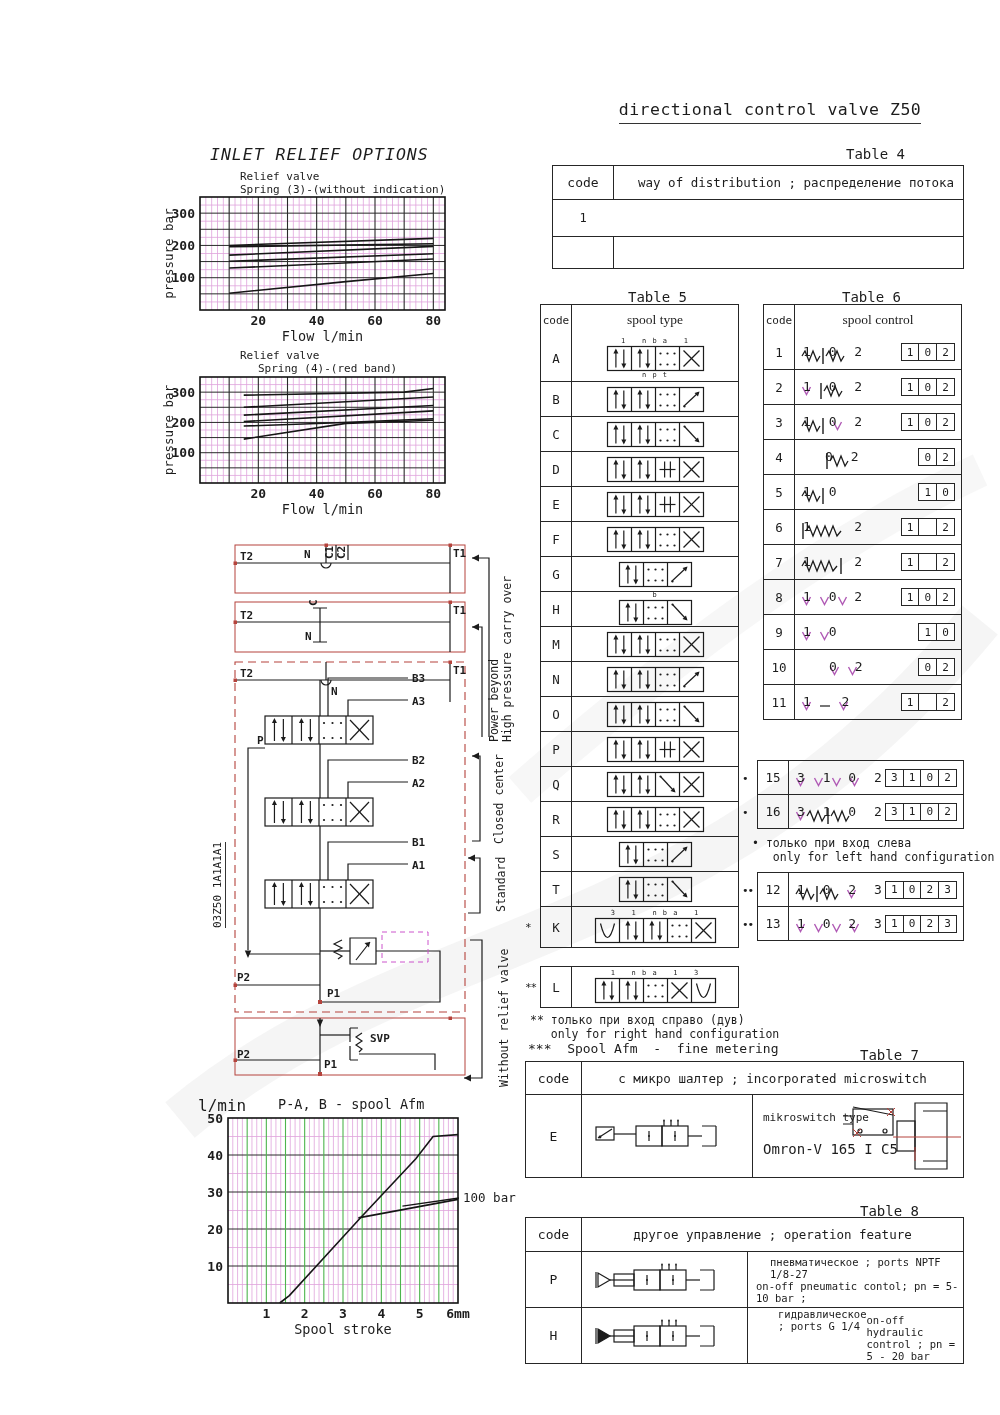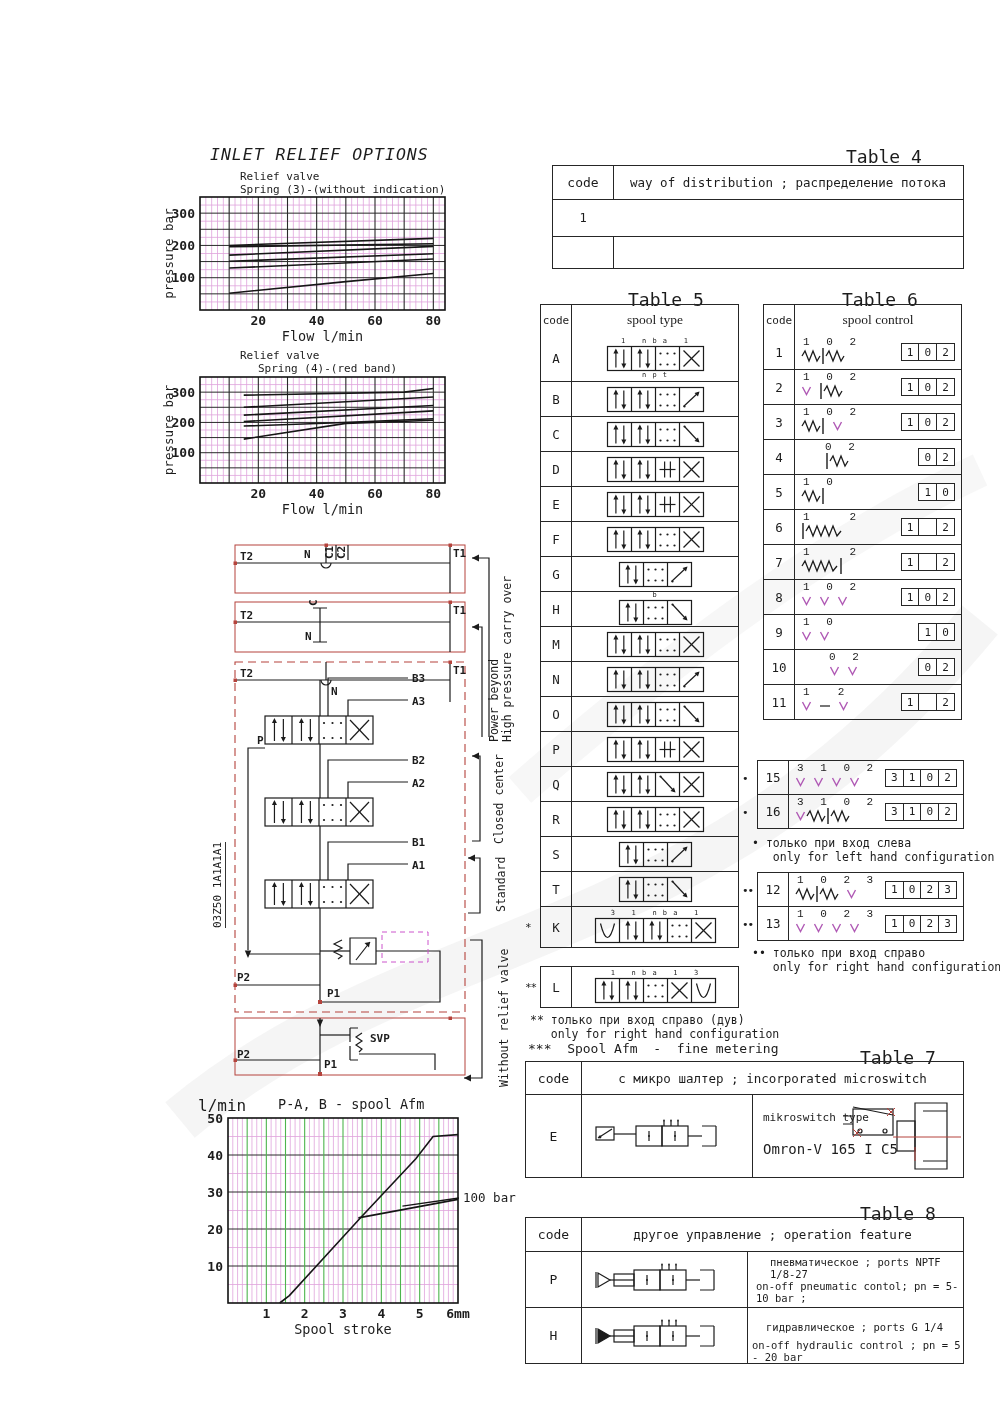--- a/index.html
+++ b/index.html
@@ -54,6 +54,7 @@
     <path d="M520,790 C680,650 830,540 980,470" stroke="#efefef" stroke-width="34" fill="none" opacity="0.5"></path>
   </svg>
 
+  <div class="title"><span>directional control valve Z50</span></div>
 
   <div class="heading" style="left:210px;top:145px">INLET RELIEF OPTIONS</div>
   <div class="sublab" style="left:240px;top:170px">Relief valve</div>

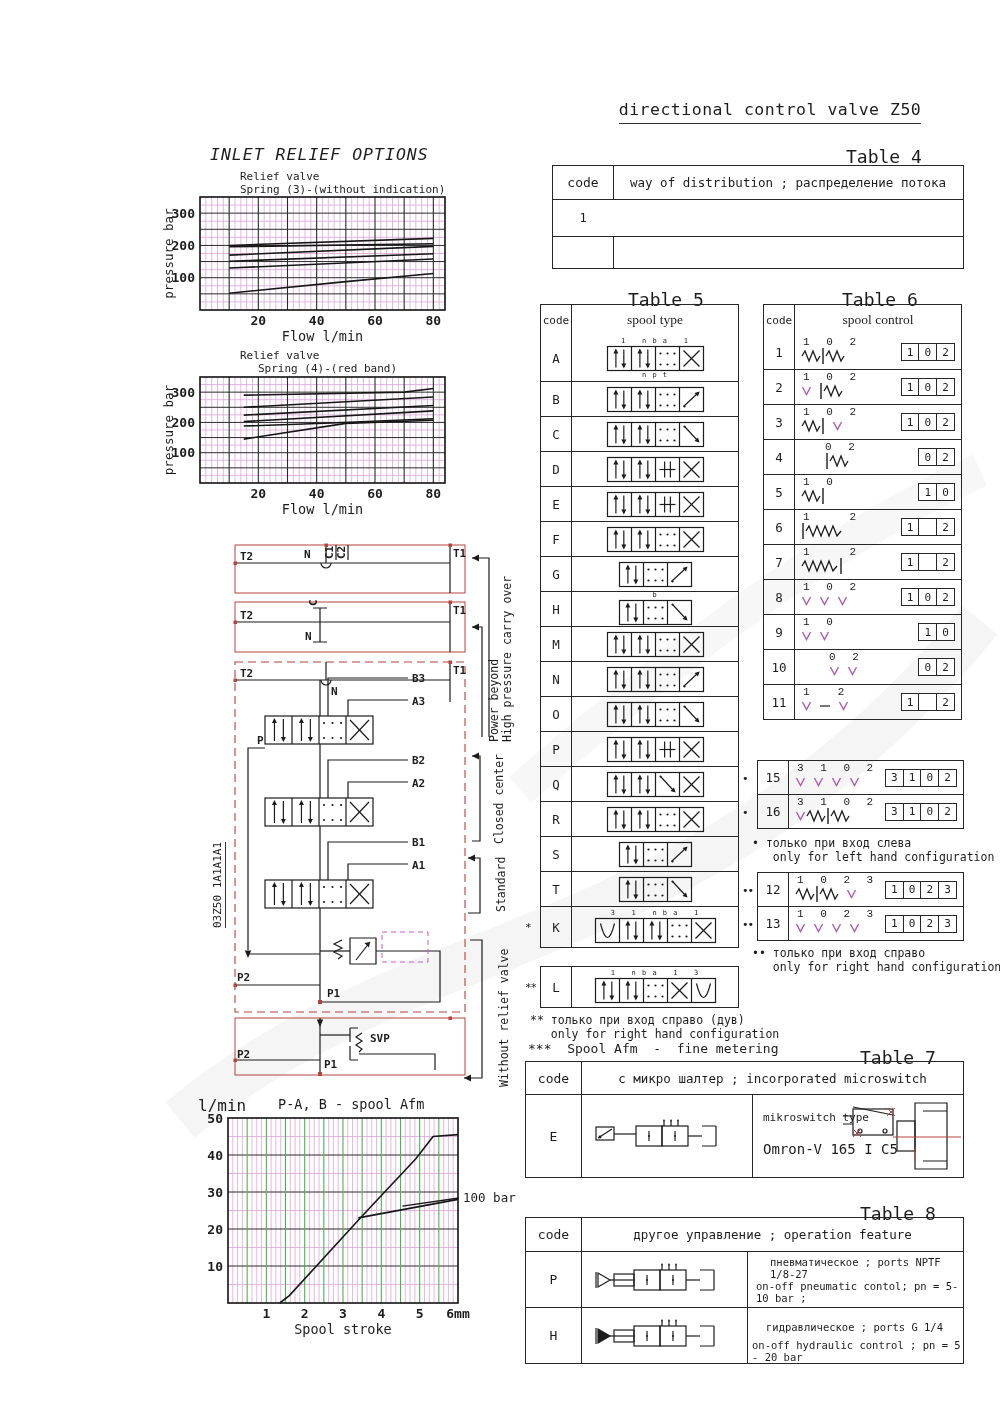--- a/index.html
+++ b/index.html
@@ -8,7 +8,7 @@
   .abs{position:absolute;}
   .title{position:absolute;left:600px;top:100px;width:340px;text-align:center;font-size:16.5px;}
   .title span{border-bottom:1.5px solid #333;padding-bottom:4px;letter-spacing:.5px;}
-  .tlabel{position:absolute;font-size:18px;}
+  .tlabel{position:absolute;font-size:14px;}
   .heading{position:absolute;font-size:16.5px;font-style:italic;letter-spacing:1px;}
   .sublab{position:absolute;font-size:11px;}
   .tbl{position:absolute;border:1.6px solid #262626;}

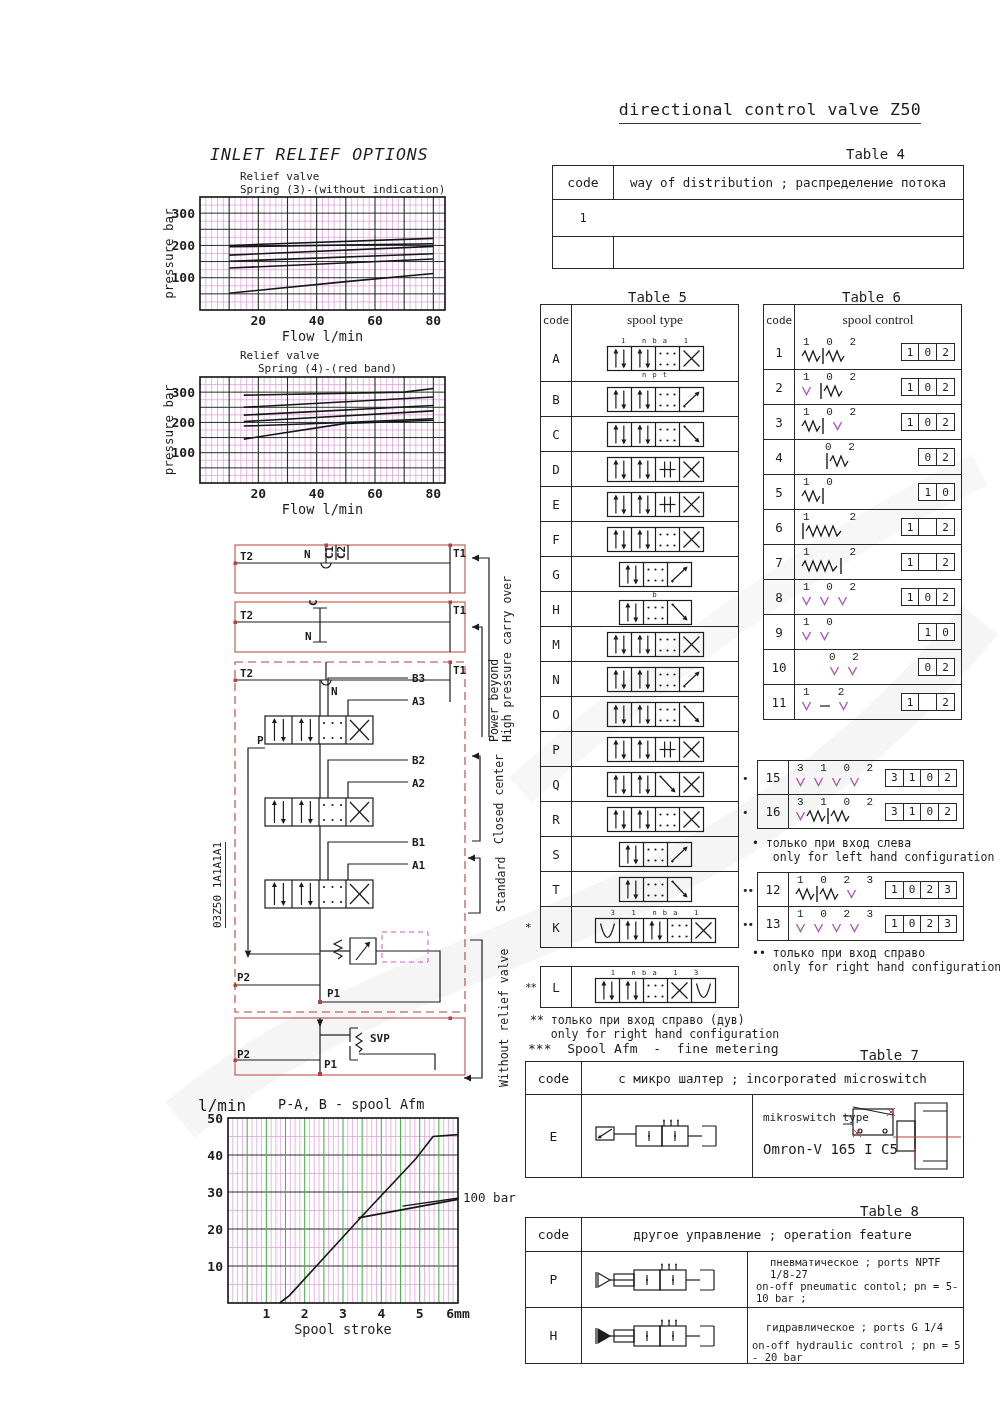--- a/index.html
+++ b/index.html
@@ -215,7 +215,7 @@
   <div class="tbl" style="left:552px;top:165px;width:410px">
     <div class="trow" style="height:33px">
       <div class="cell ctr" style="width:60px;font-size:13px">code</div>
-      <div class="cell" style="flex:1;padding-left:16px;font-size:12.5px">way of distribution ;  распределение потока</div>
+      <div class="cell" style="flex:1;padding-left:24px;font-size:12.5px">way of distribution ;  распределение потока</div>
     </div>
     <div class="trow" style="height:36px">
       <div class="cell ctr" style="width:60px;font-size:12px">1</div>

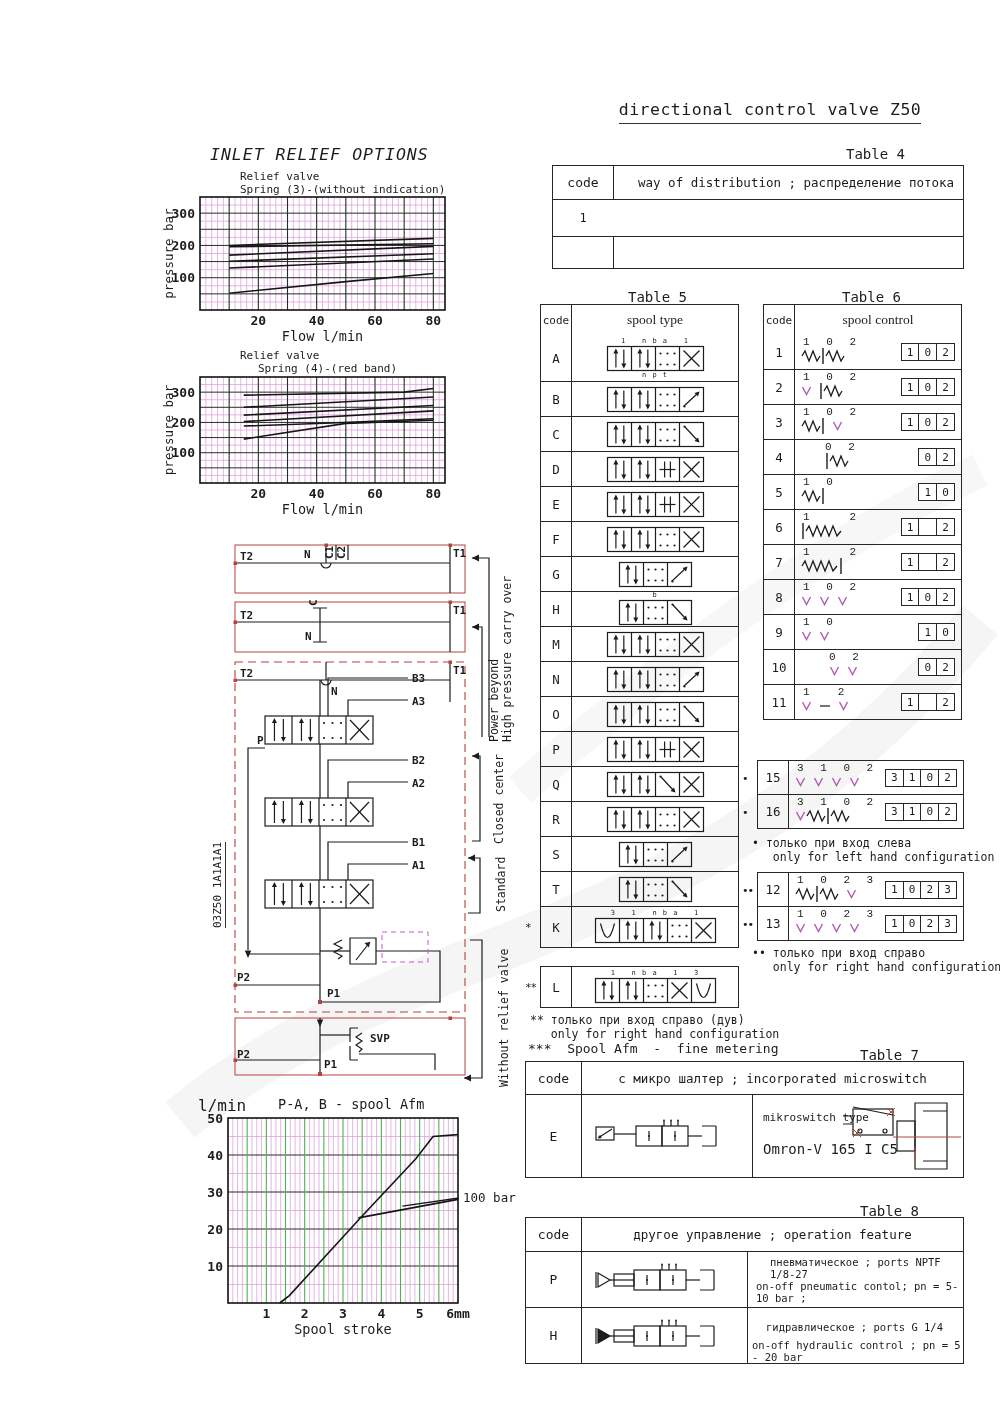--- a/index.html
+++ b/index.html
@@ -32,7 +32,7 @@
   .t6code{width:30px;flex:none;display:flex;align-items:center;justify-content:center;
           border-right:1.5px solid #262626;font-size:12.5px;align-self:stretch;}
   .t6body{flex:1;position:relative;display:flex;align-items:center;padding:0 6px;}
-  .pos{position:absolute;top:1px;font-size:11px;letter-spacing:5px;white-space:pre;font-family:Liberation Mono, monospace;}
+  .pos{position:absolute;top:9px;font-size:13px;letter-spacing:5px;white-space:pre;}
   .glyph{display:inline-flex;align-items:center;margin-top:9px;}
   .boxes{margin-left:auto;display:inline-flex;}
   .box{width:17px;height:16px;border:1.3px solid #262626;margin-left:-1.3px;display:inline-flex;

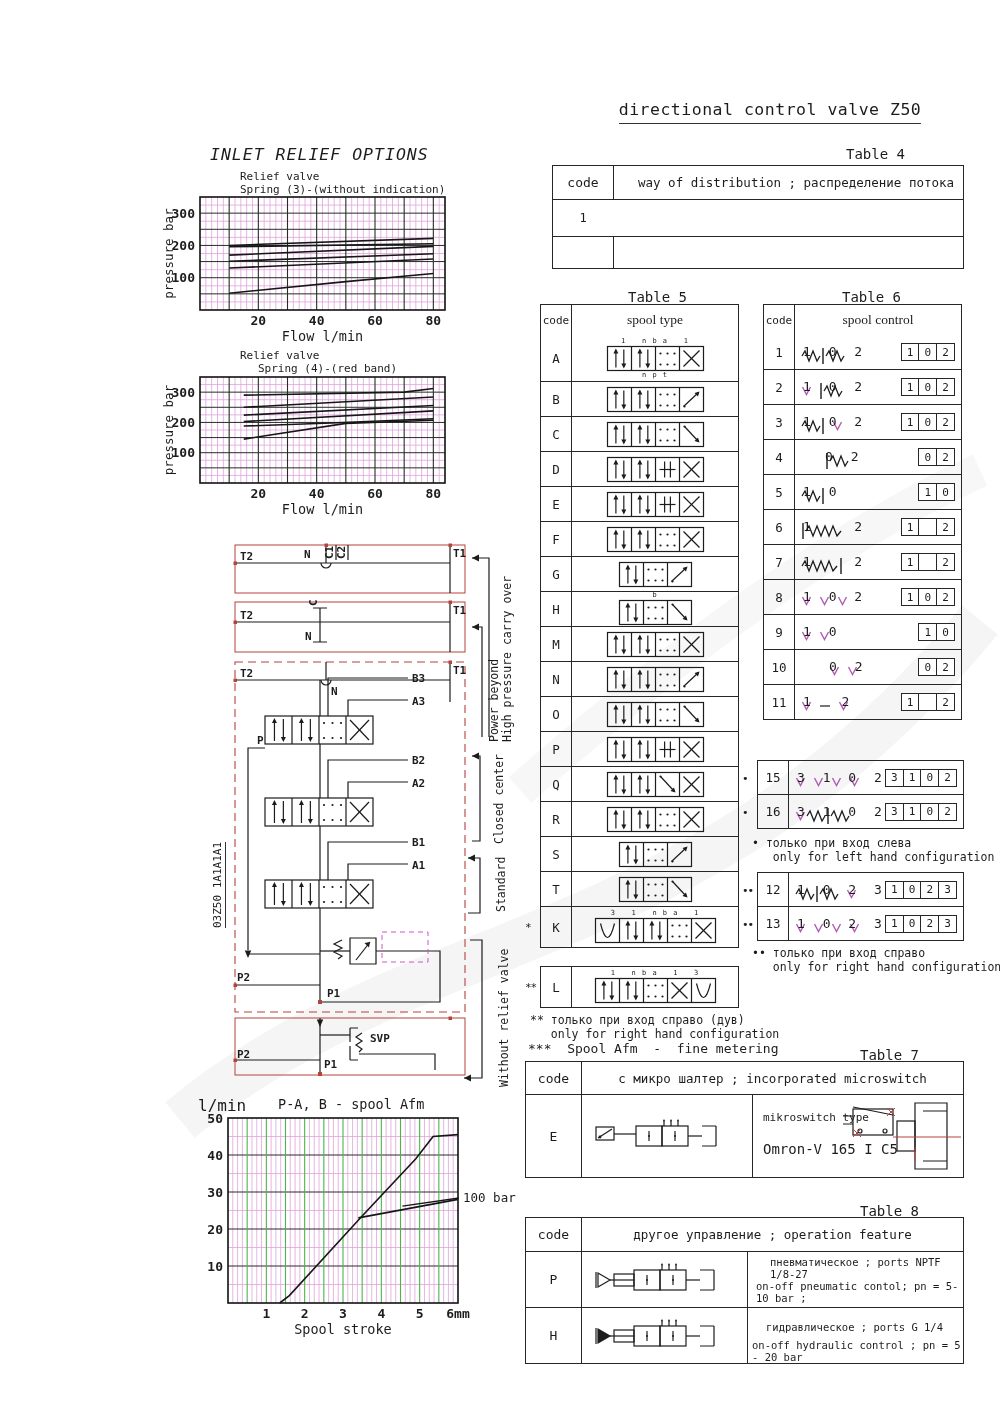--- a/index.html
+++ b/index.html
@@ -1330,8 +1330,6 @@
         </div>
       </div>
     </div>
-  <div class="note" style="left:752px;top:946px"><span>••</span> <span>только при вход справо</span>
-   <span>only for right hand configuration</span></div>
 
   <div class="tlabel" style="left:860px;top:1047px">Table 7</div>
   <div class="tbl" style="left:525px;top:1061px;width:437px">

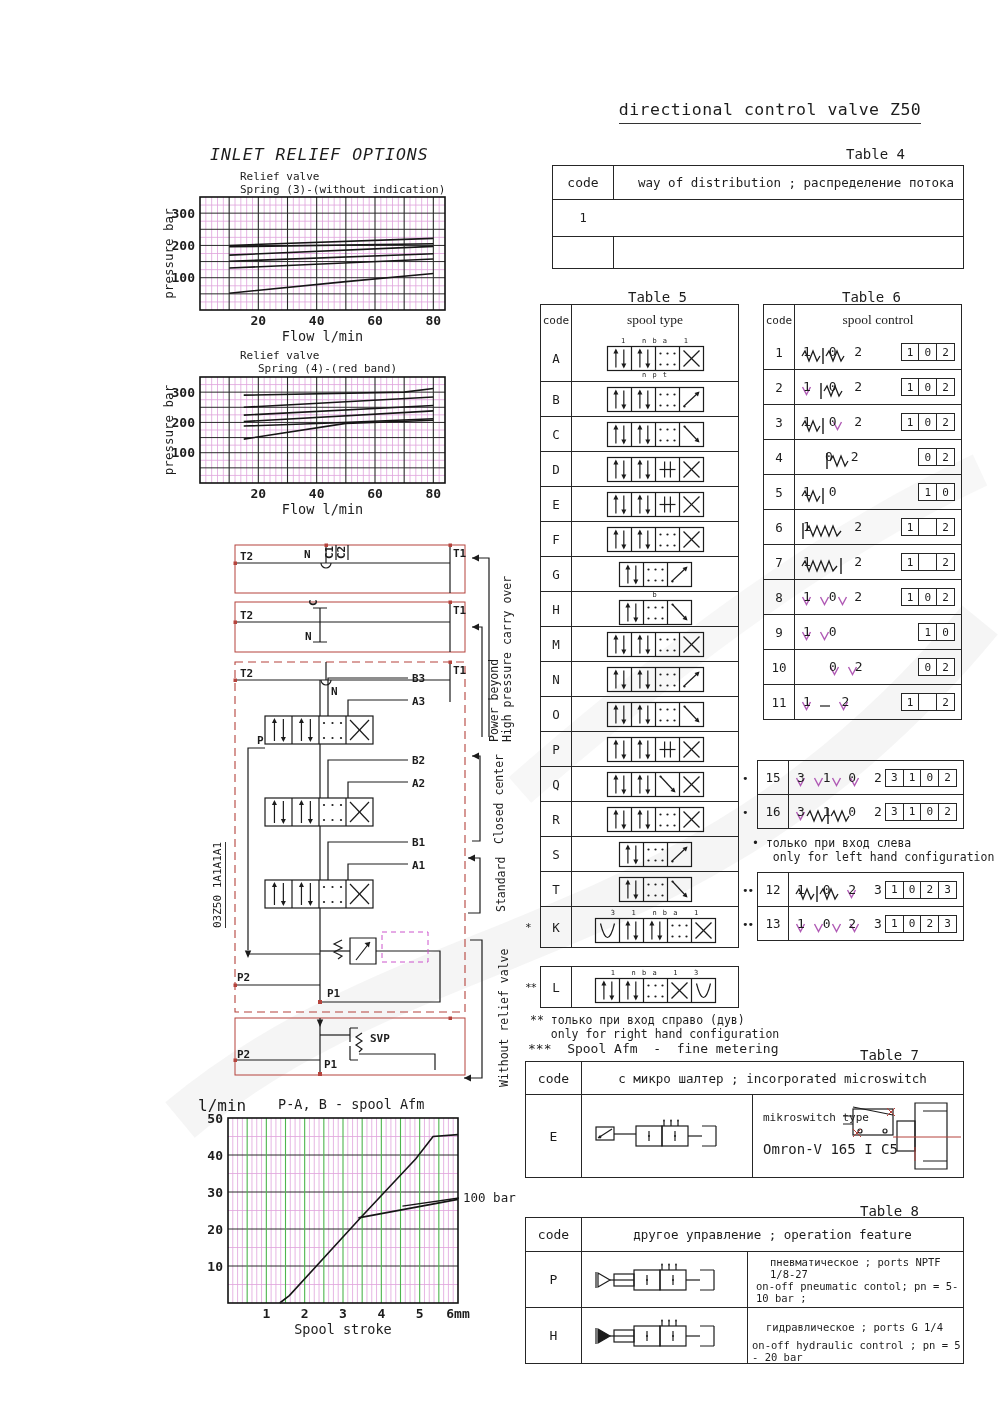--- a/index.html
+++ b/index.html
@@ -1442,7 +1442,7 @@
             <rect x="24" y="12" width="20" height="12" stroke="#1c1c1c" stroke-width="1.2" fill="none"></rect>
           </svg>
         </div>
-      <div class="cell" style="flex:1;flex-direction:column;justify-content:flex-end;align-items:flex-start;padding-left:4px">
+      <div class="cell" style="flex:1;flex-direction:row;justify-content:center;align-items:flex-start;padding-left:16px">
         <div style="font-size:10.5px;padding-left:14px">гидравлическое ;   ports G 1/4</div>
         <div style="font-size:10.5px;margin-top:6px">on-off hydraulic control ; pn = 5 - 20 bar</div>
       </div>

